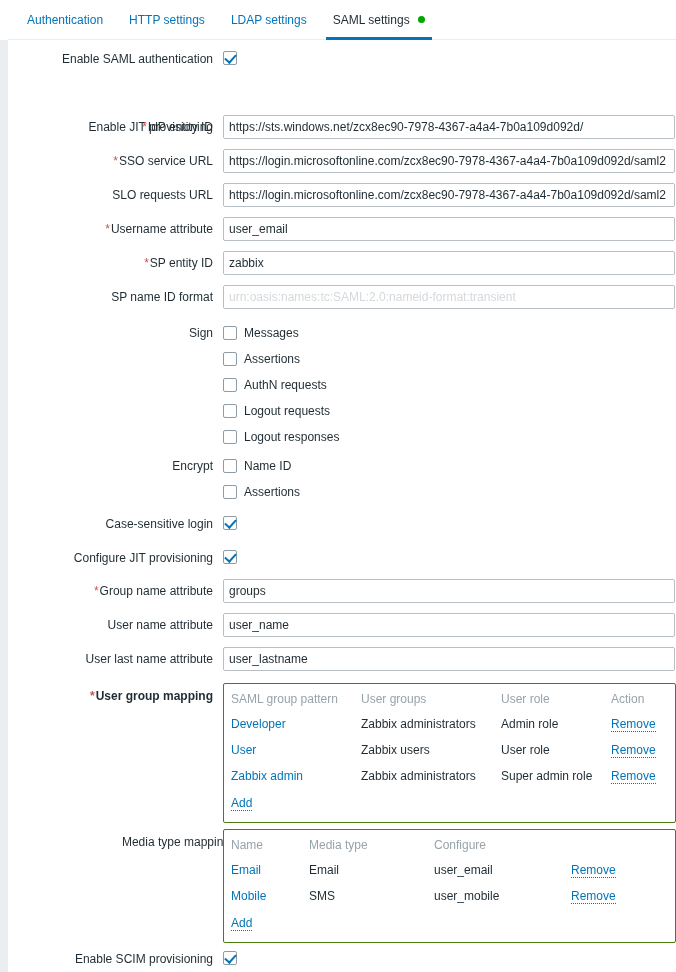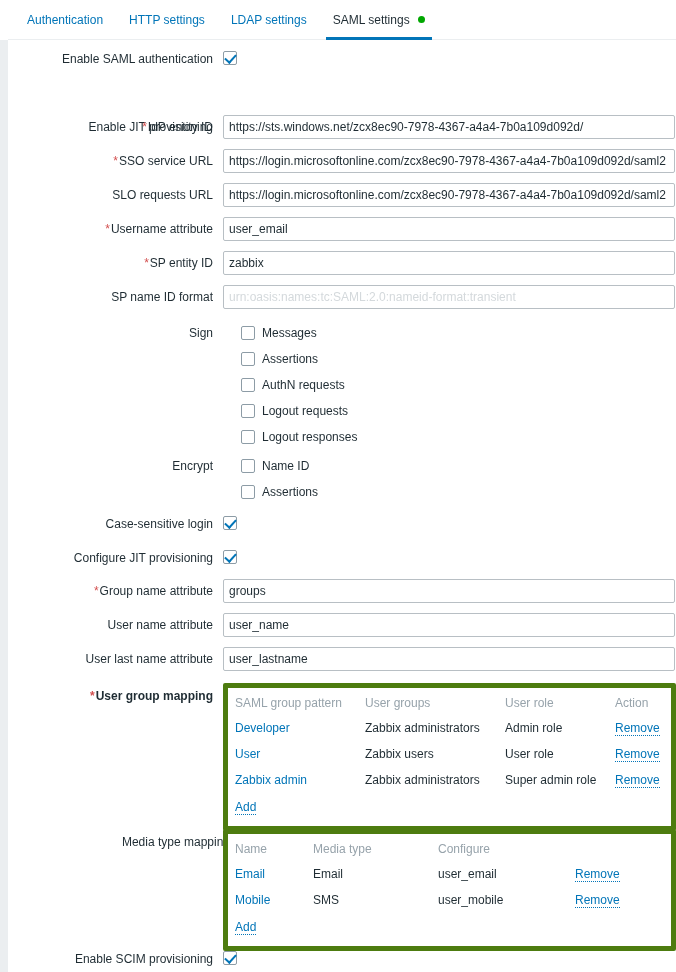--- a/index.html
+++ b/index.html
@@ -110,7 +110,7 @@
     border-width: 0 2px 2px 0;
     transform: rotate(42deg);
   }
-  .cbline { display: flex; align-items: center; gap: 7px; height: 16px; margin-left: 18px; }
+  .cbline { display: flex; align-items: center; gap: 7px; height: 16px; }
   .cbline .cbtext { font-size: 12px; color: #1f2c33; line-height: 14px; }
 
   

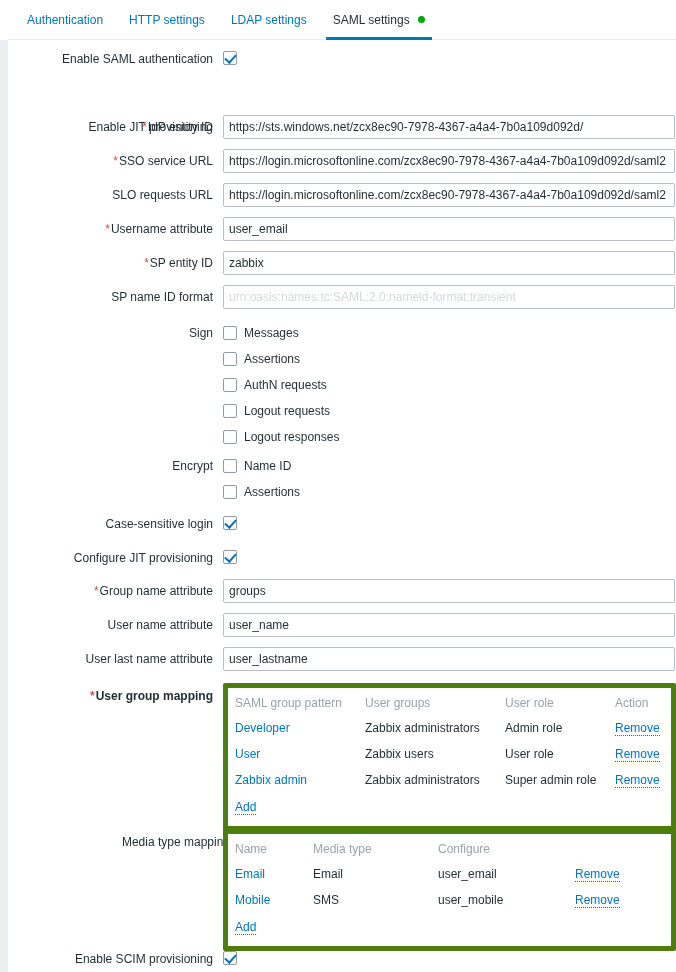--- a/index.html
+++ b/index.html
@@ -134,7 +134,7 @@
   .tbl-box {
     position: absolute; left: 215px;
     width: 453px;
-    border: 5px solid #4d7c0f;
+    border: 1px solid #4d7c0f;
     border-radius: 2px;
     background: #fff;
     padding: 6px 0 6px 0;

